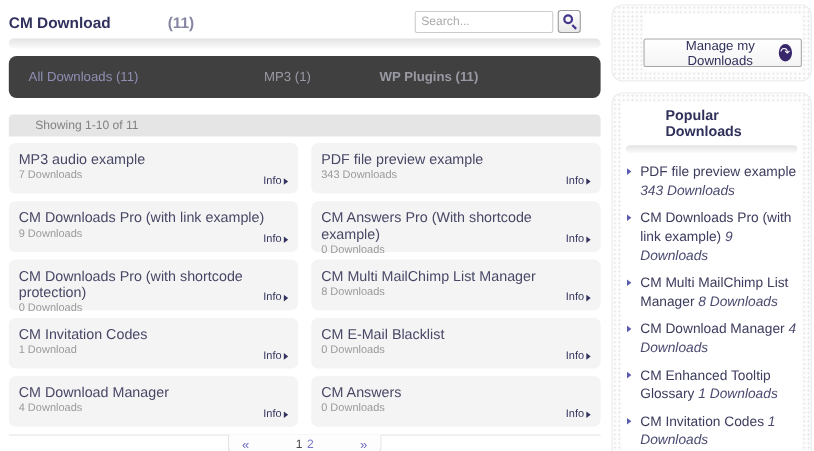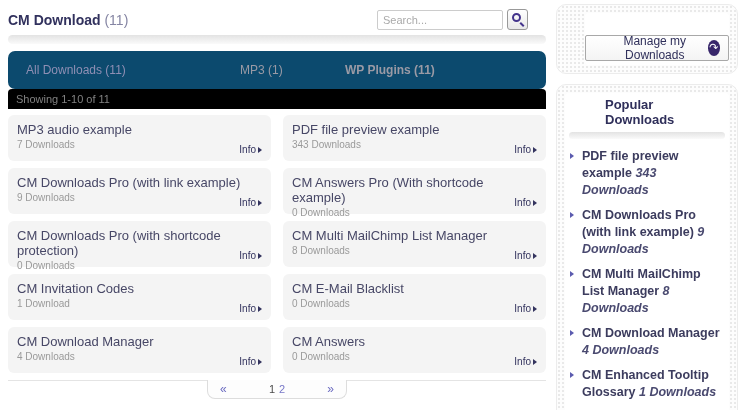--- a/index.html
+++ b/index.html
@@ -11,7 +11,7 @@
   .main { position:absolute; left:8px; top:6px; width:538px; }
   .header-row { display:flex; justify-content:space-between; align-items:flex-start; height:26px; }
   .page-title { font-size:14px; font-weight:bold; color:#31315d; padding-top:6px; }
-  .page-title .count { font-weight:normal; color:#8585a3; }
+  .page-title .count { font-weight:bold; color:#8585a3;margin-left:48px; }
   .search-wrap { display:flex; align-items:center; gap:4px; padding-top:3px; margin-right:18px;padding-left:12px; }
   .search-input { width:126px; height:20px; border:1px solid #ccc; border-radius:2px; font-size:11px; color:#666; padding:0 5px; outline:none; font-family:"Liberation Sans",sans-serif; }
   .search-input::placeholder { color:#aaa; }

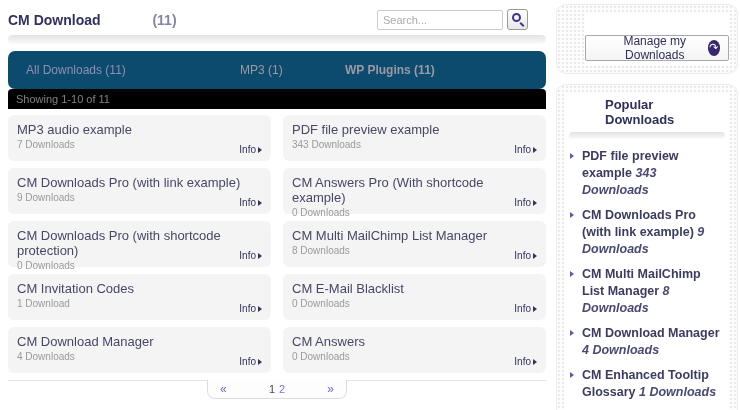--- a/index.html
+++ b/index.html
@@ -21,7 +21,7 @@
 
   .grad-bar { height:9px; border-radius:5px; background:linear-gradient(#e3e3e3,#fafafa); margin:3px 0 7px 0; }
 
-  .tabs { position:relative; height:38px; background:#0c4a6e; border-radius:7px; }
+  .tabs { position:relative; height:38px; background:#404040; border-radius:7px; margin-bottom:15px; }
   .tab { position:absolute; top:12px; font-size:12px; cursor:pointer; }
   .tab-0 { left:18px; color:#8f8fb4; }
   .tab-1 { left:232px; color:#9a9aa5; }

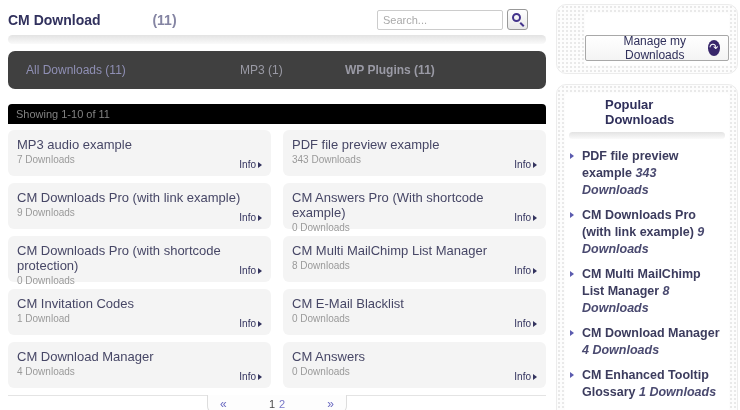--- a/index.html
+++ b/index.html
@@ -27,7 +27,7 @@
   .tab-1 { left:232px; color:#9a9aa5; }
   .tab-2 { left:337px; color:#9a9aa5;font-weight:bold; }
 
-  .showing-bar { height:20px; line-height:20px; background:#000000; border-radius:4px 4px 0 0; font-size:11px; color:#828282; padding-left:8px; margin-bottom:6px; }
+  .showing-bar { height:20px; line-height:20px; background:#e5e5e5; border-radius:4px 4px 0 0; font-size:11px; color:#828282; padding-left:24px; margin-bottom:6px; }
 
   .grid { display:grid; grid-template-columns:1fr 1fr; gap:7px 12px; }
   .card { position:relative; height:46px; background:#f4f4f4; border-radius:6px; padding:7px 9px; }

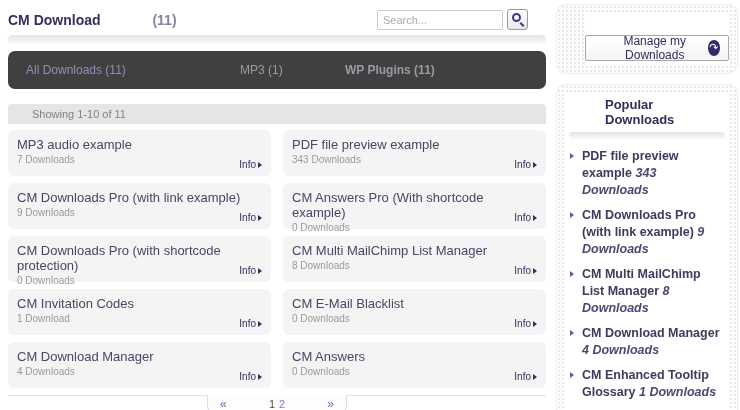--- a/index.html
+++ b/index.html
@@ -58,7 +58,7 @@
   .pop-title { font-size:13px; font-weight:bold; color:#2f2f5a; margin-bottom:5px;padding-left:36px; }
   .pop-grad { height:7px; border-radius:4px; background:linear-gradient(#e3e3e3,#fafafa); margin-bottom:9px; }
   .pop-list { list-style:none; }
-  .pop-item { position:relative; padding-left:13px; margin-bottom:8px; font-size:12.5px; line-height:17px; color:#3c3c5e; cursor:pointer;font-weight:bold; }
+  .pop-item { position:relative; padding-left:13px; margin-bottom:8px; font-size:12.5px; line-height:17px; color:#3c3c5e; cursor:pointer; }
   .pop-item .bullet { position:absolute; left:1px; top:5px; width:0; height:0; border-left:4px solid #5b5baf; border-top:3px solid transparent; border-bottom:3px solid transparent; }
   .pop-count { font-style:italic; color:#4a4a70; }
 </style>

